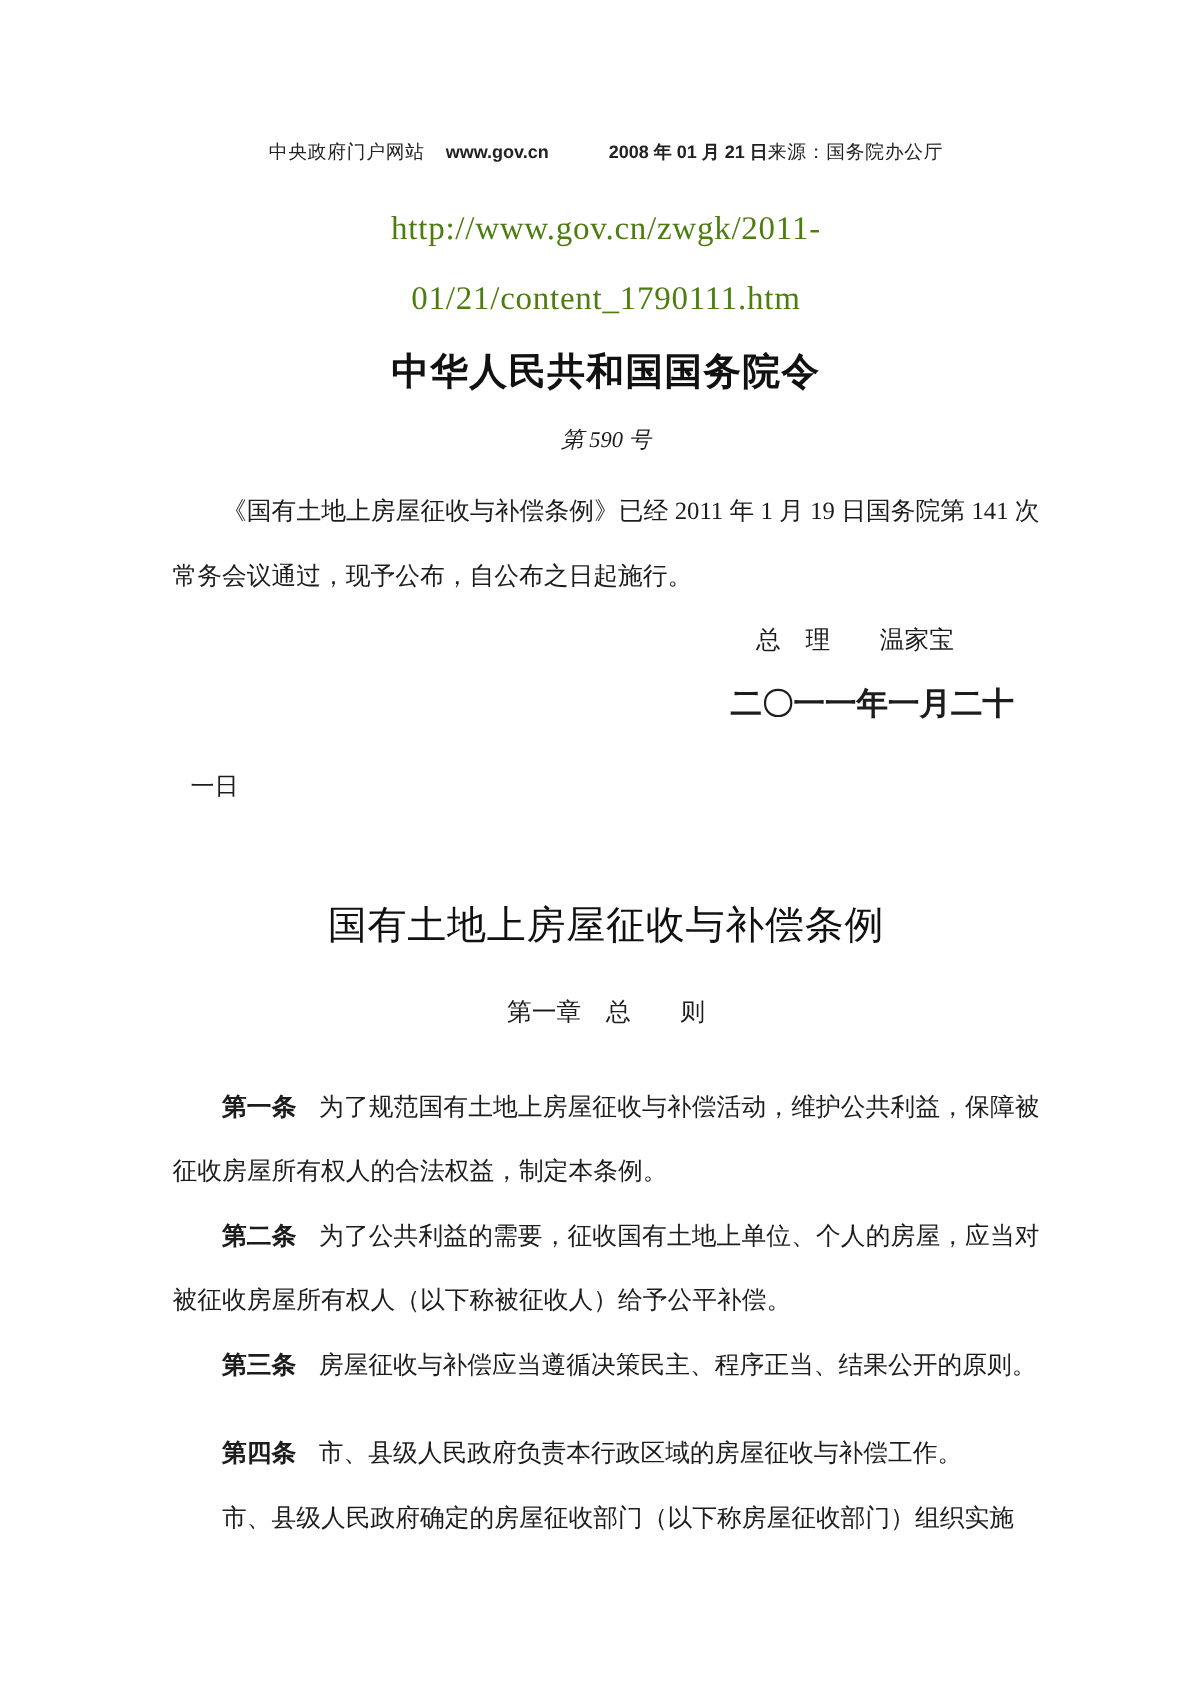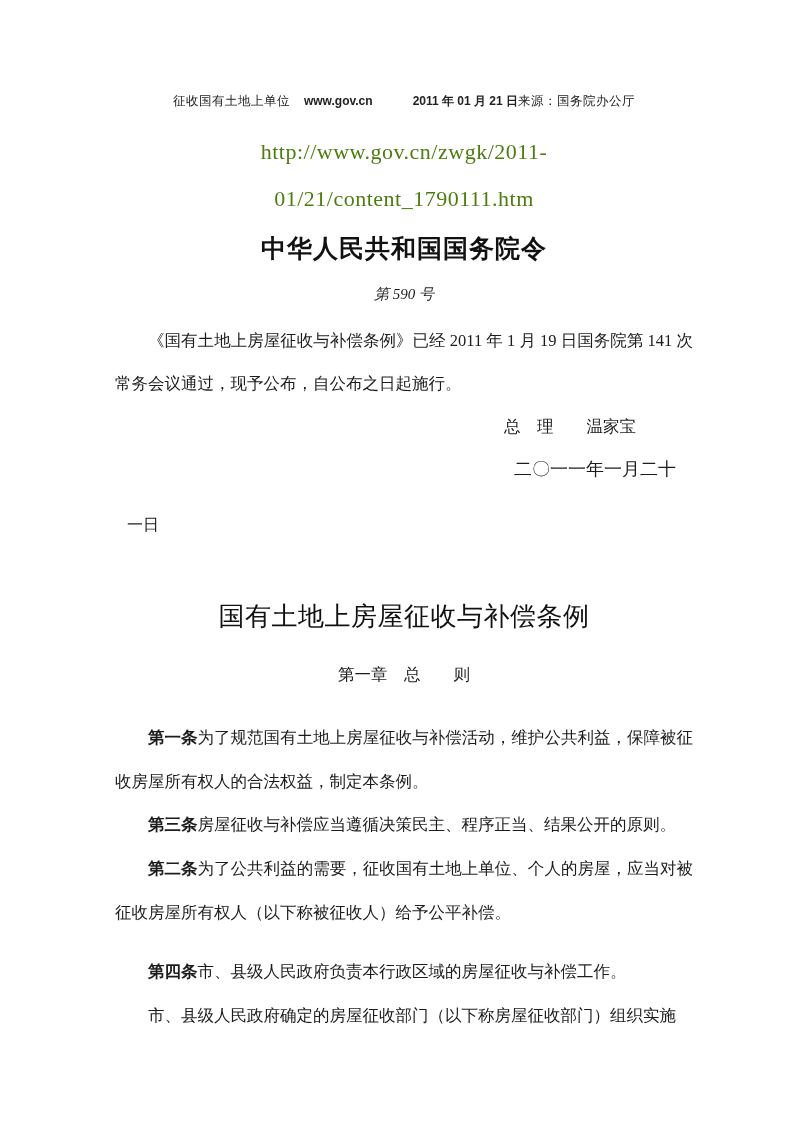--- a/index.html
+++ b/index.html
@@ -143,7 +143,7 @@
 <div class="page">
 
   <div class="meta">
-    <span class="site-name">征收国有土地上单位</span>
+    <span class="site-name">中央政府门户网站</span>
     <span class="site-url">www.gov.cn</span>
     <span class="pub-date">2011 年 01 月 21 日</span>
     <span class="source">来源：国务院办公厅</span>

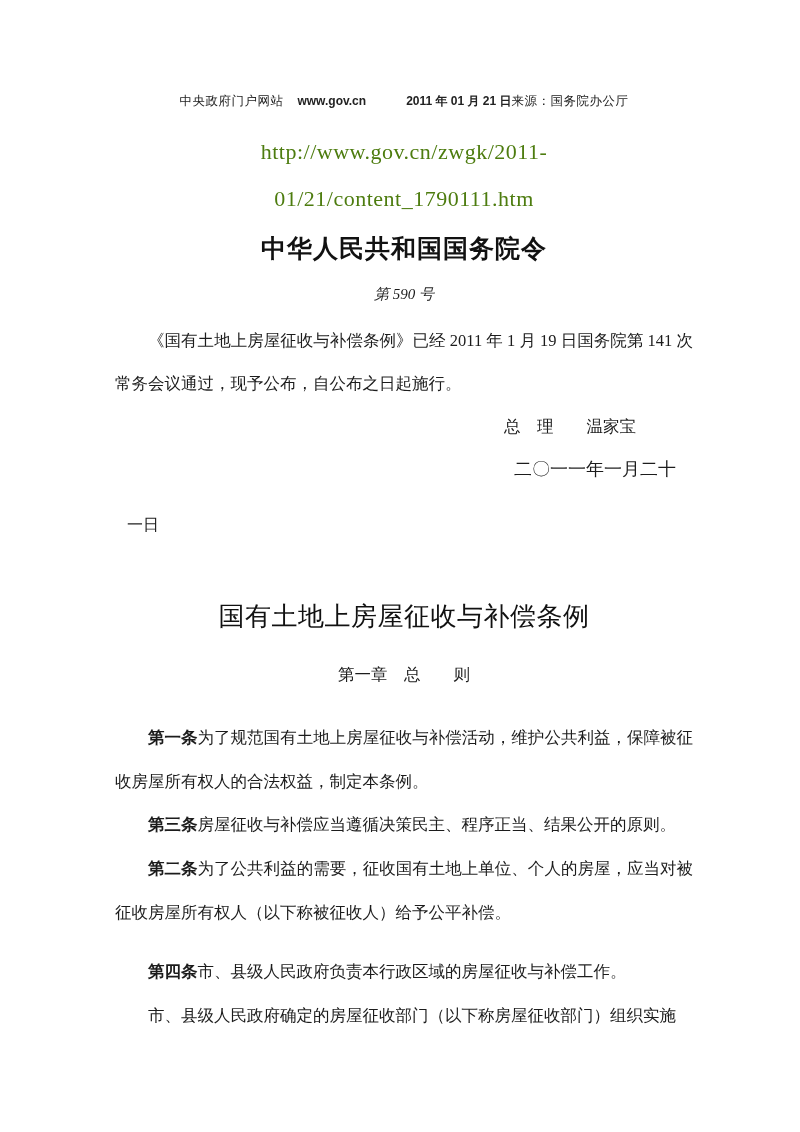--- a/index.html
+++ b/index.html
@@ -145,7 +145,7 @@
   <div class="meta">
     <span class="site-name">中央政府门户网站</span>
     <span class="site-url">www.gov.cn</span>
-    <span class="pub-date">2011 年 01 月 21 日</span>
+    <span class="pub-date">2008 年 01 月 21 日</span>
     <span class="source">来源：国务院办公厅</span>
   </div>
 

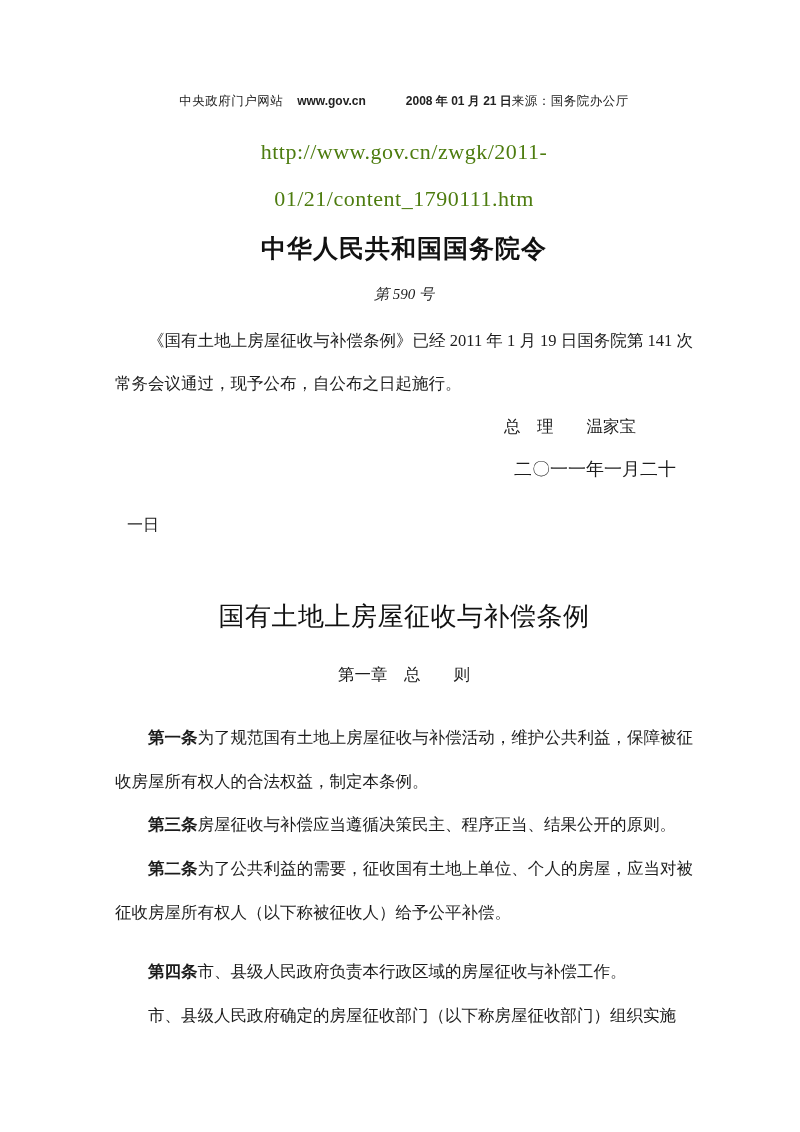--- a/index.html
+++ b/index.html
@@ -99,11 +99,12 @@
   }
   .decree-date-1 {
     margin: 0;
-    font-size: 18px;
+    font-size: 21px;
     line-height: 43px;
     text-align: right;
     padding-right: 17px;
     color: #1c1c1c;
+    font-weight: bold;
   }
   .decree-date-2 {
     margin: 12px;

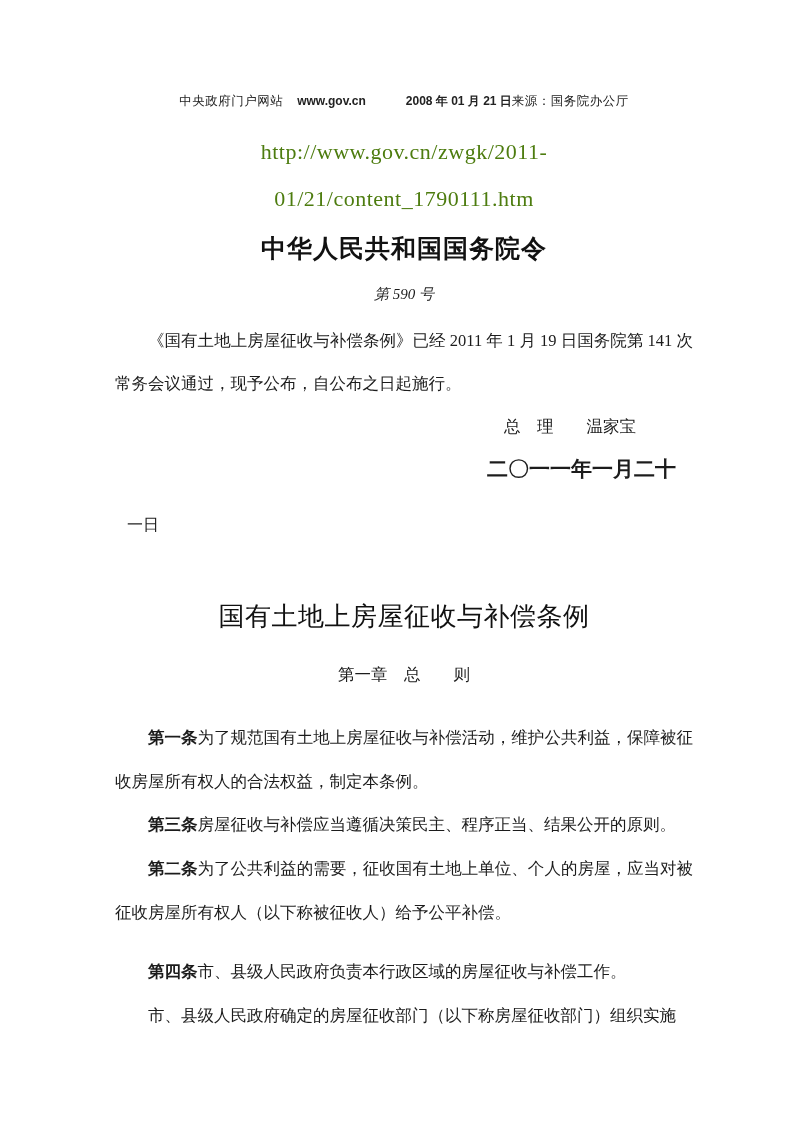--- a/index.html
+++ b/index.html
@@ -134,7 +134,7 @@
   .articles { margin-top: 28px; }
   .article-label {
     font-weight: 700;
-    font-family: Liberation Mono, monospace;
+    margin-right: 15px;
   }
   .article-4 { margin-top: 16px; }
 </style>

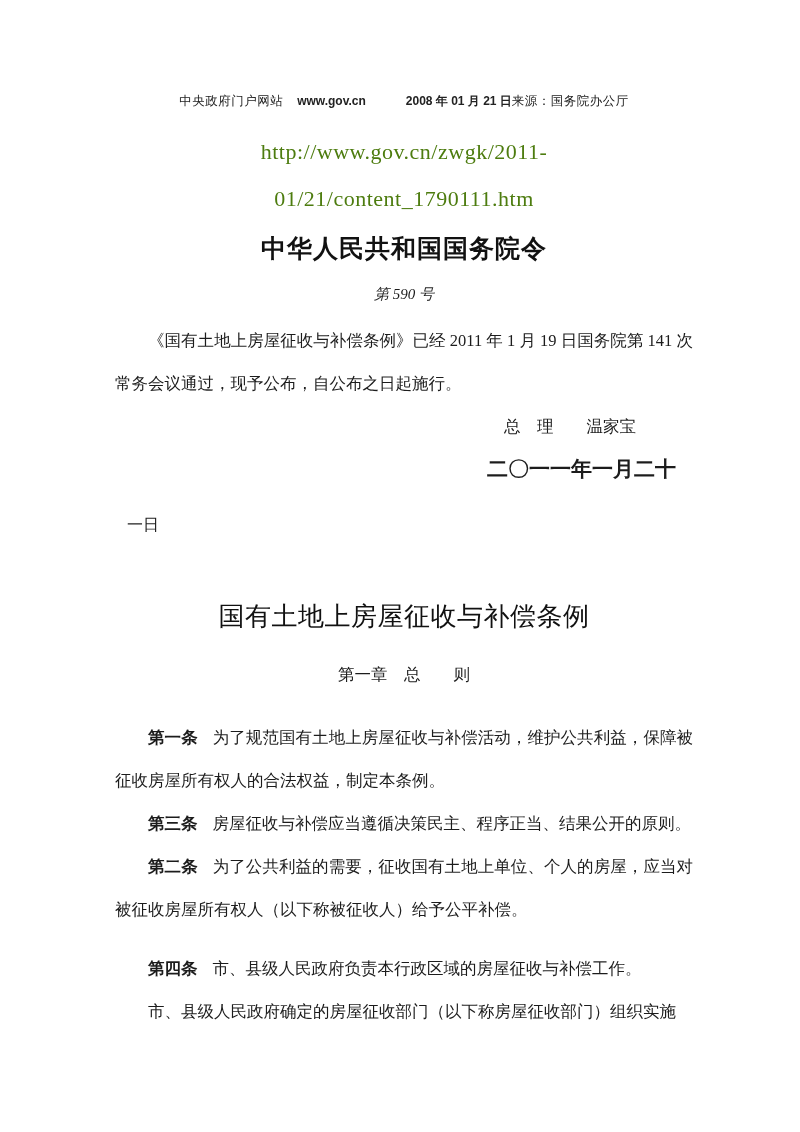--- a/index.html
+++ b/index.html
@@ -173,9 +173,9 @@
   <div class="articles">
     <p class="para"><span class="article-label">第一条</span><span>为了规范国有土地上房屋征收与补偿活动，维护公共利益，保障被征收房屋所有权人的合法权益，制定本条例。</span></p>
 
+    <p class="para"><span class="article-label">第二条</span><span>为了公共利益的需要，征收国有土地上单位、个人的房屋，应当对被征收房屋所有权人（以下称被征收人）给予公平补偿。</span></p>
+
     <p class="para"><span class="article-label">第三条</span><span>房屋征收与补偿应当遵循决策民主、程序正当、结果公开的原则。</span></p>
-
-    <p class="para"><span class="article-label">第二条</span><span>为了公共利益的需要，征收国有土地上单位、个人的房屋，应当对被征收房屋所有权人（以下称被征收人）给予公平补偿。</span></p>
 
     <p class="para article-4"><span class="article-label">第四条</span><span>市、县级人民政府负责本行政区域的房屋征收与补偿工作。</span></p>
 

